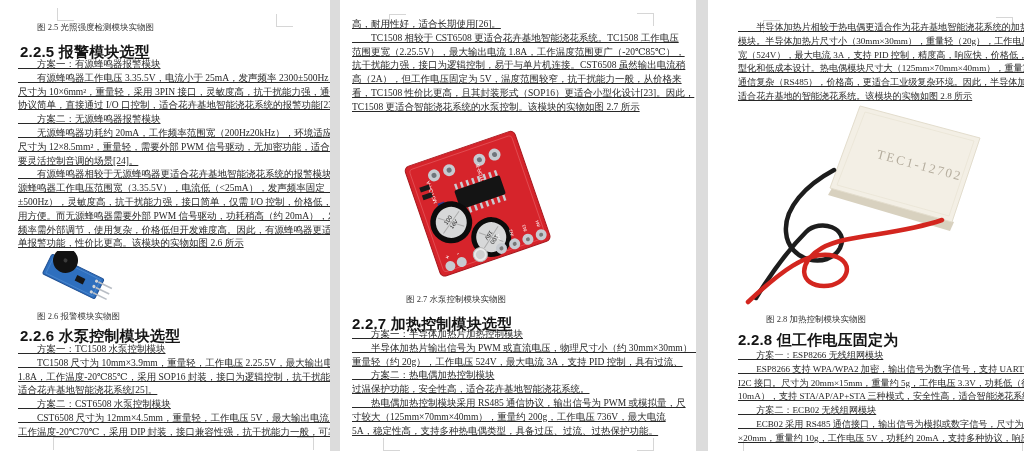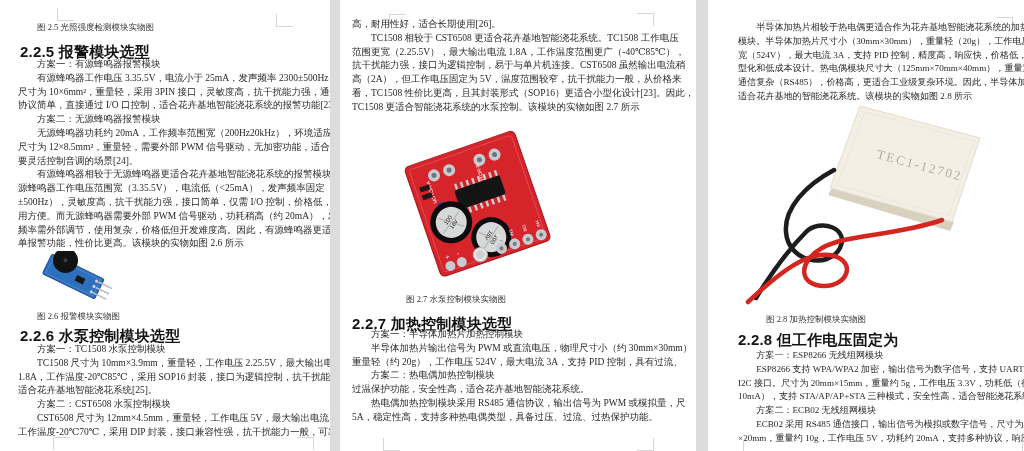--- a/index.html
+++ b/index.html
@@ -13,7 +13,7 @@
   .h{position:absolute;font-family:"Liberation Sans","DejaVu Sans",sans-serif;
      font-weight:bold;font-size:15px;color:#141414;white-space:nowrap;letter-spacing:0.2px;}
   .para{position:absolute;font-size:9.5px;color:#282828;}
-  .para .tl{line-height:13.8px;white-space:nowrap;}
+  .para .tl{line-height:13.8px;white-space:nowrap;text-decoration:underline;}
   .para.small{font-size:9.1px;}
   .fig{position:absolute;margin:0;padding:0;}
   .cm{position:absolute;width:16px;height:12px;}

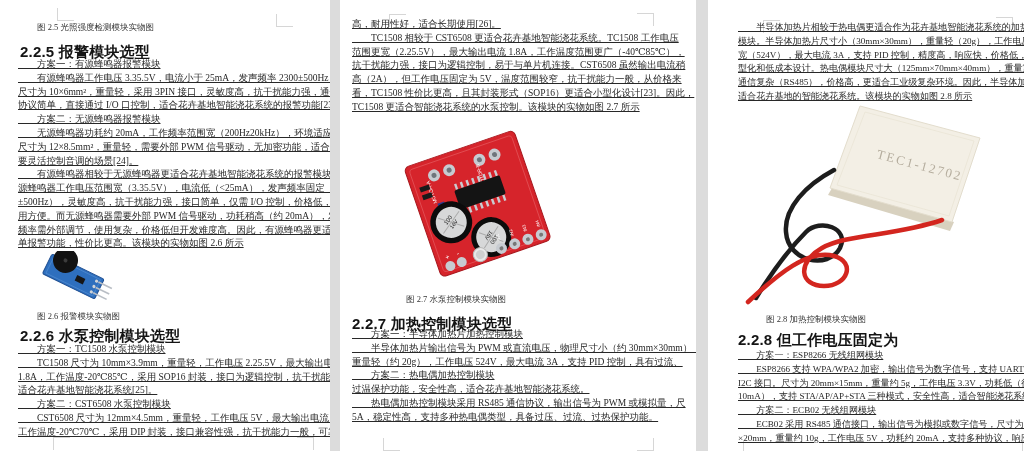--- a/index.html
+++ b/index.html
@@ -98,7 +98,7 @@
     <div class="para" style="left:12px;top:18px;width:300px">
         <div class="tl">高，耐用性好，适合长期使用[26]。</div>
         <div class="tl">　　TC1508 相较于 CST6508 更适合花卉基地智能浇花系统。TC1508 工作电压</div>
-        <div class="tl">范围更宽（2.25.5V），最大输出电流 1.8A，工作温度范围更广（-40℃85℃），</div>
+        <div class="tl">范围更宽（2.25.5V），最大输出电流 1.8A，工作温度范围更广（-20℃85℃），</div>
         <div class="tl">抗干扰能力强，接口为逻辑控制，易于与单片机连接。CST6508 虽然输出电流稍</div>
         <div class="tl">高（2A），但工作电压固定为 5V，温度范围较窄，抗干扰能力一般，从价格来</div>
         <div class="tl">看，TC1508 性价比更高，且其封装形式（SOP16）更适合小型化设计[23]。因此，</div>

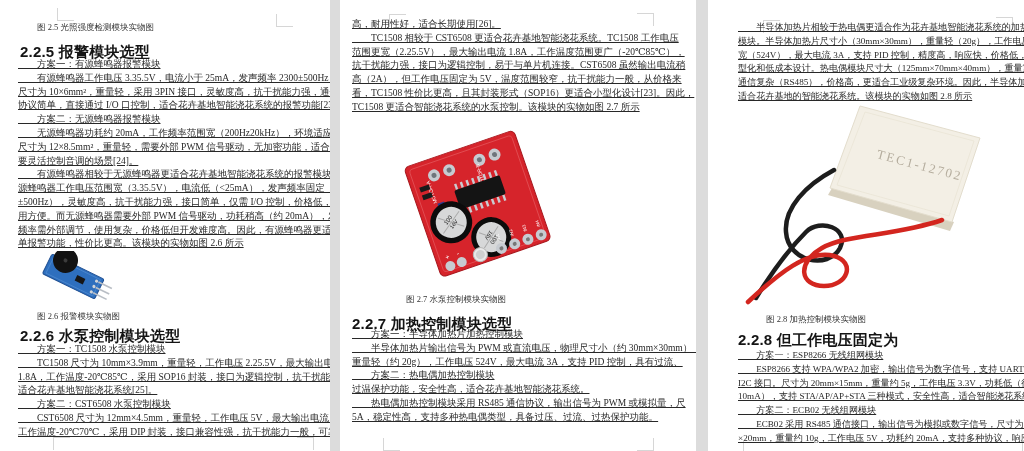--- a/index.html
+++ b/index.html
@@ -194,6 +194,7 @@
         <div class="tl">　　方案二：热电偶加热控制模块</div>
         <div class="tl">过温保护功能，安全性高，适合花卉基地智能浇花系统。</div>
         <div class="tl">　　热电偶加热控制模块采用 RS485 通信协议，输出信号为 PWM 或模拟量，尺</div>
+        <div class="tl">寸较大（125mm×70mm×40mm），重量约 200g，工作电压 736V，最大电流</div>
         <div class="tl">5A，稳定性高，支持多种热电偶类型，具备过压、过流、过热保护功能。</div>
       </div>
   </div>

